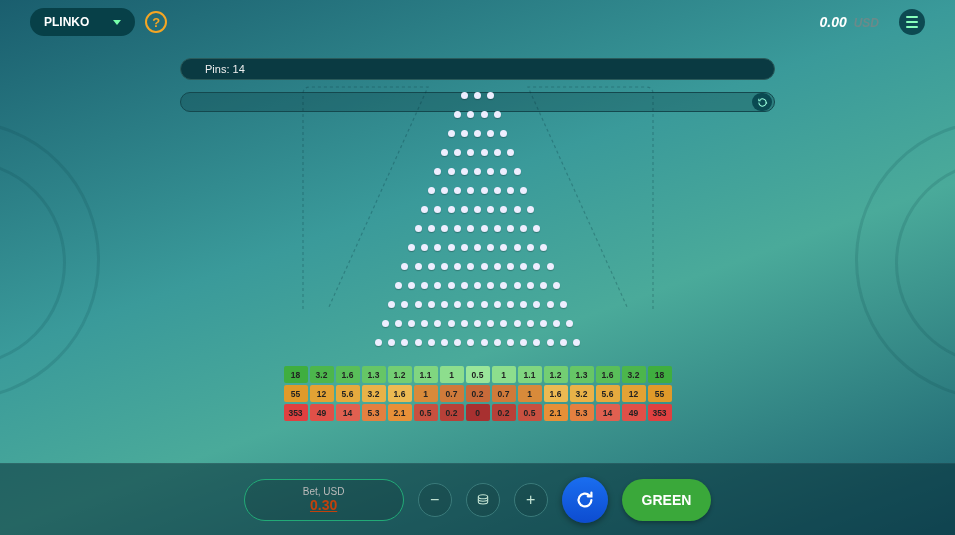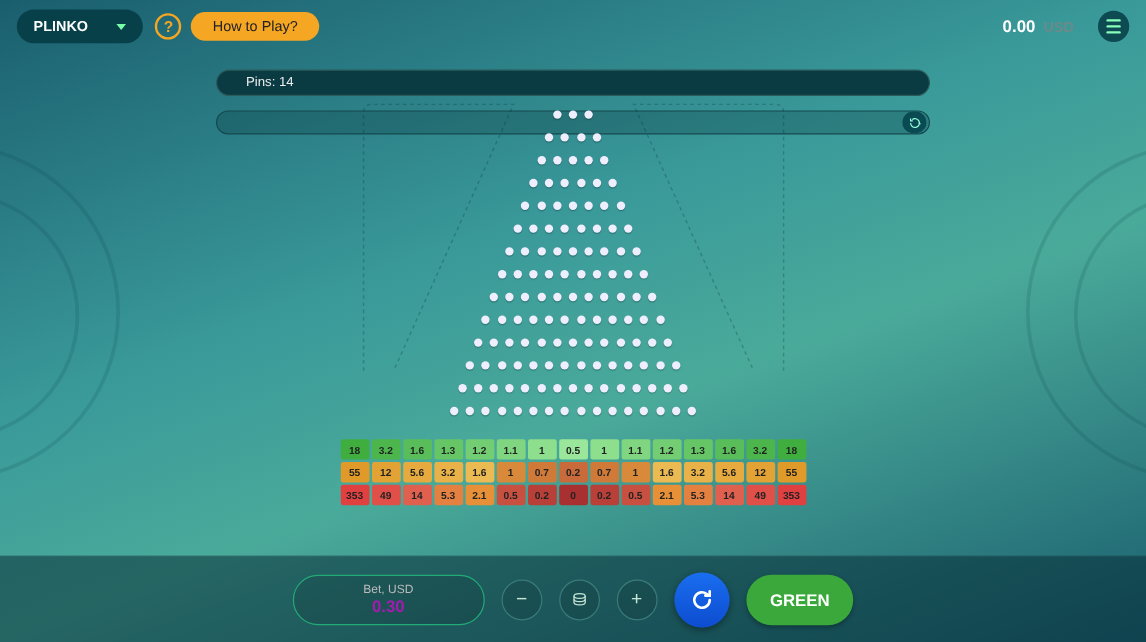--- a/index.html
+++ b/index.html
@@ -26,7 +26,7 @@
 
   .topbar {
     height: 44px; display: flex; align-items: center;
-    padding: 0 14px; gap: 10px;
+    padding: 0 30px; gap: 10px;
   }
   .game-select {
     background: #074048; color: #fff; border-radius: 16px;

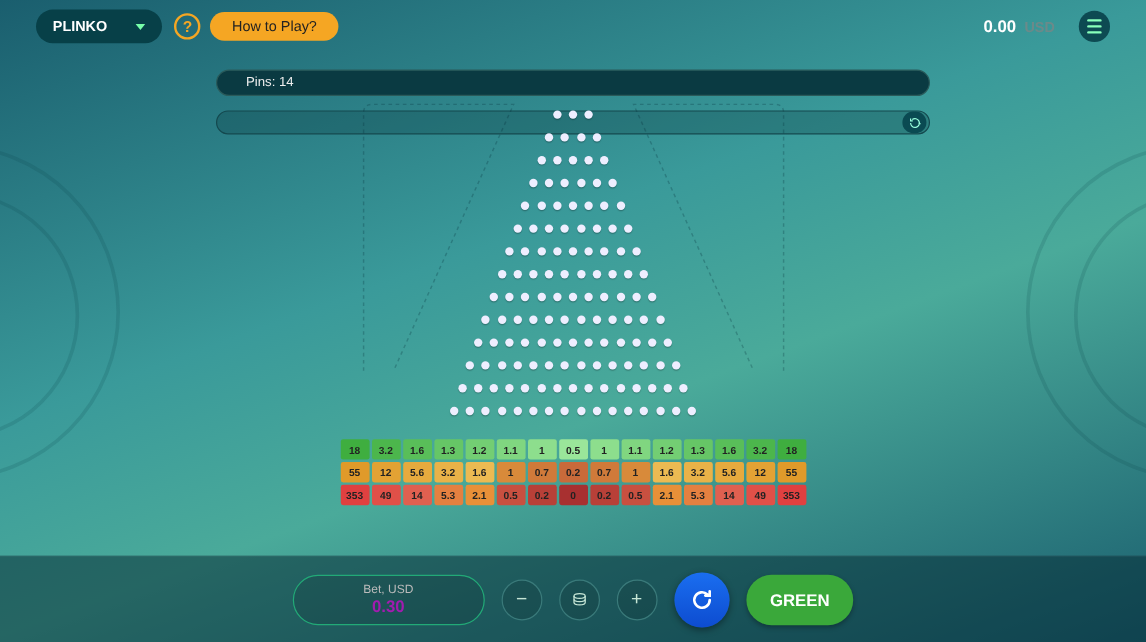--- a/index.html
+++ b/index.html
@@ -156,9 +156,6 @@
   </div>
   <div class="howto-wrap">
     <div class="howto-q">?</div>
-    <div class="howto-btn">
-      <span>How to Play?</span>
-    </div>
   </div>
   <div class="balance">
     <span>0.00</span>

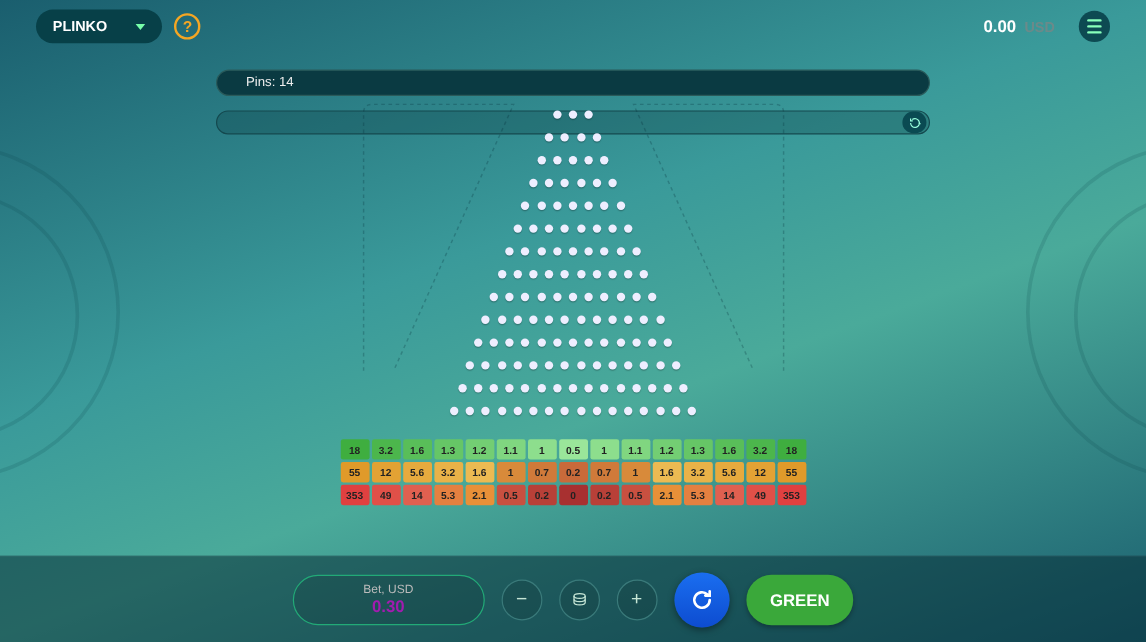--- a/index.html
+++ b/index.html
@@ -48,7 +48,7 @@
   }
 
   .balance {
-    margin-left: auto; color: #fff; font-size: 14px; font-weight: bold;
+    margin-left: auto; color: #fff; font-size: 14px; font-weight: bold; font-style: italic;
   }
   .balance .cur { color: #6b8a8a; font-weight: bold; margin-left: 3px; font-size: 12px;}
 

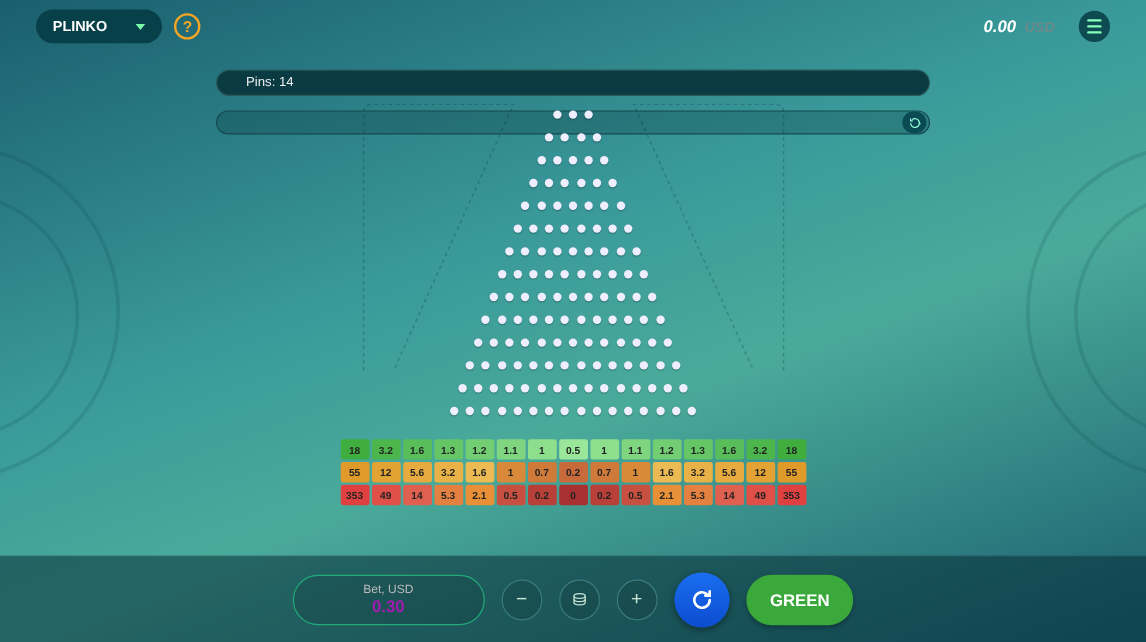--- a/index.html
+++ b/index.html
@@ -115,7 +115,7 @@
     background: rgba(0,0,0,0.1);
   }
   .bet-box .lbl { color: #bbb; font-size: 10px; }
-  .bet-box .val { color: #a21caf; font-size: 14px; font-weight: bold; }
+  .bet-box .val { color: #c2410c; font-size: 14px; font-weight: bold; text-decoration: underline; }
 
   .round-btn {
     width: 34px; height: 34px; border-radius: 50%;

